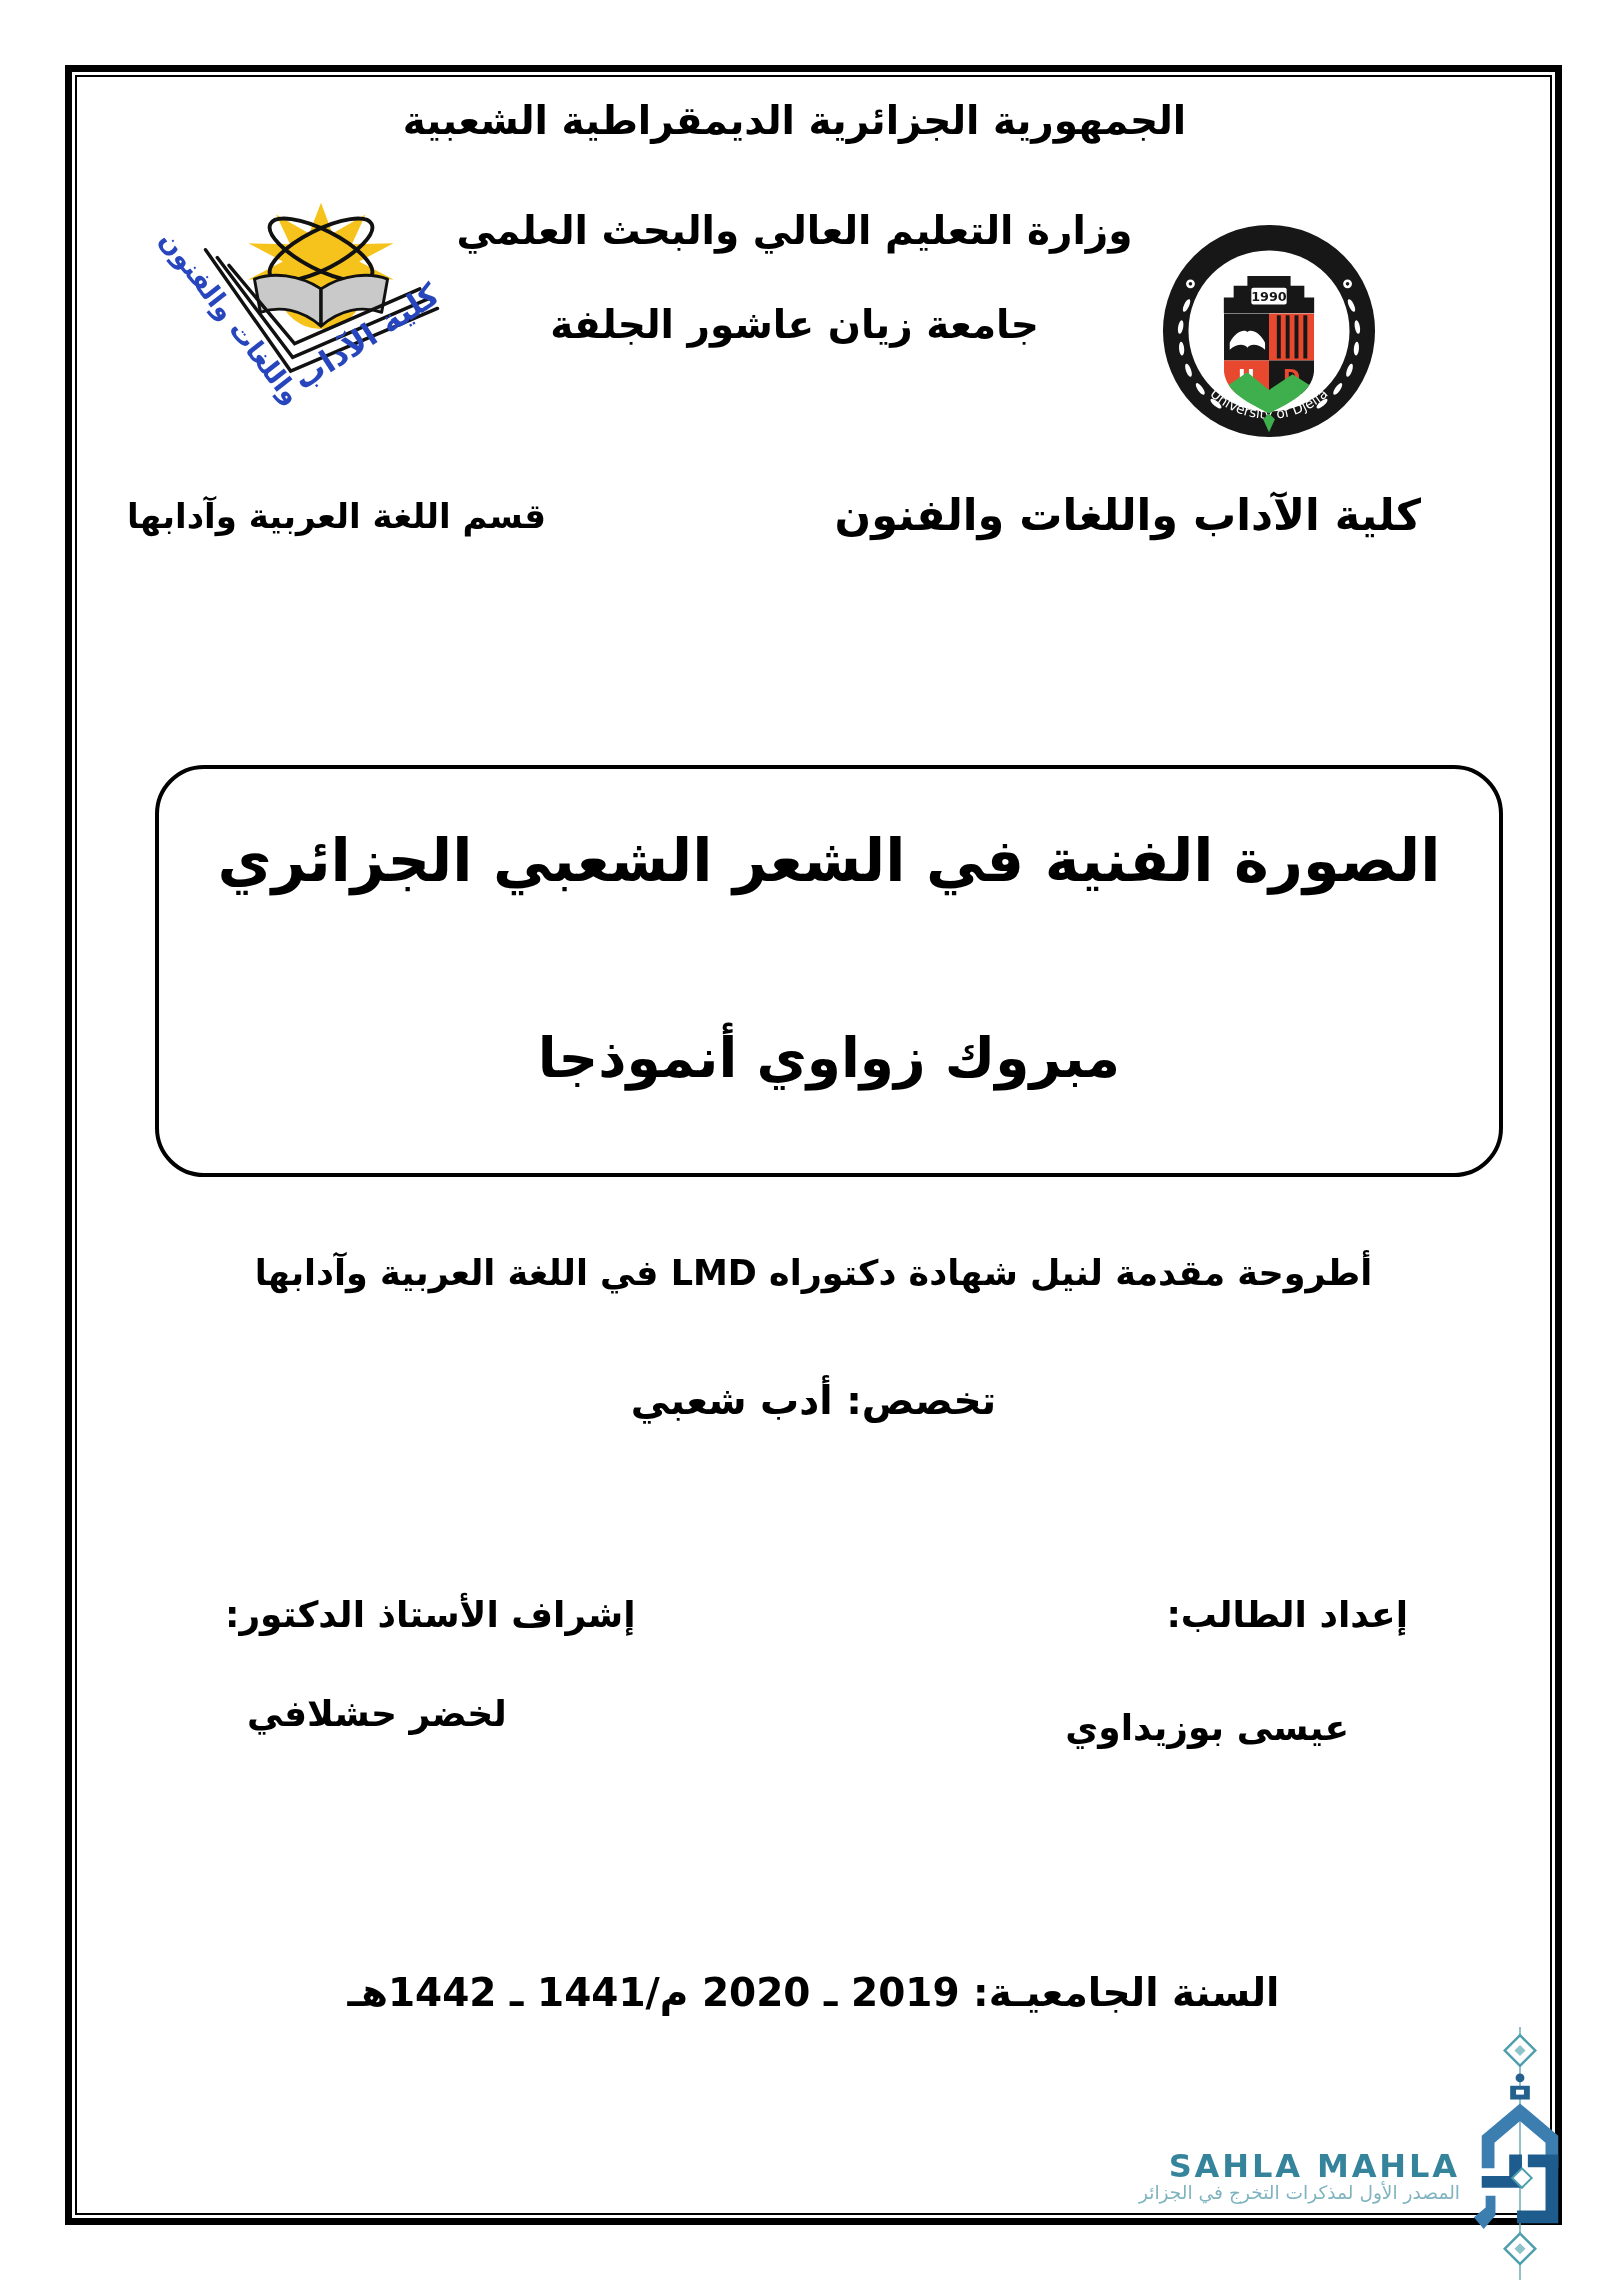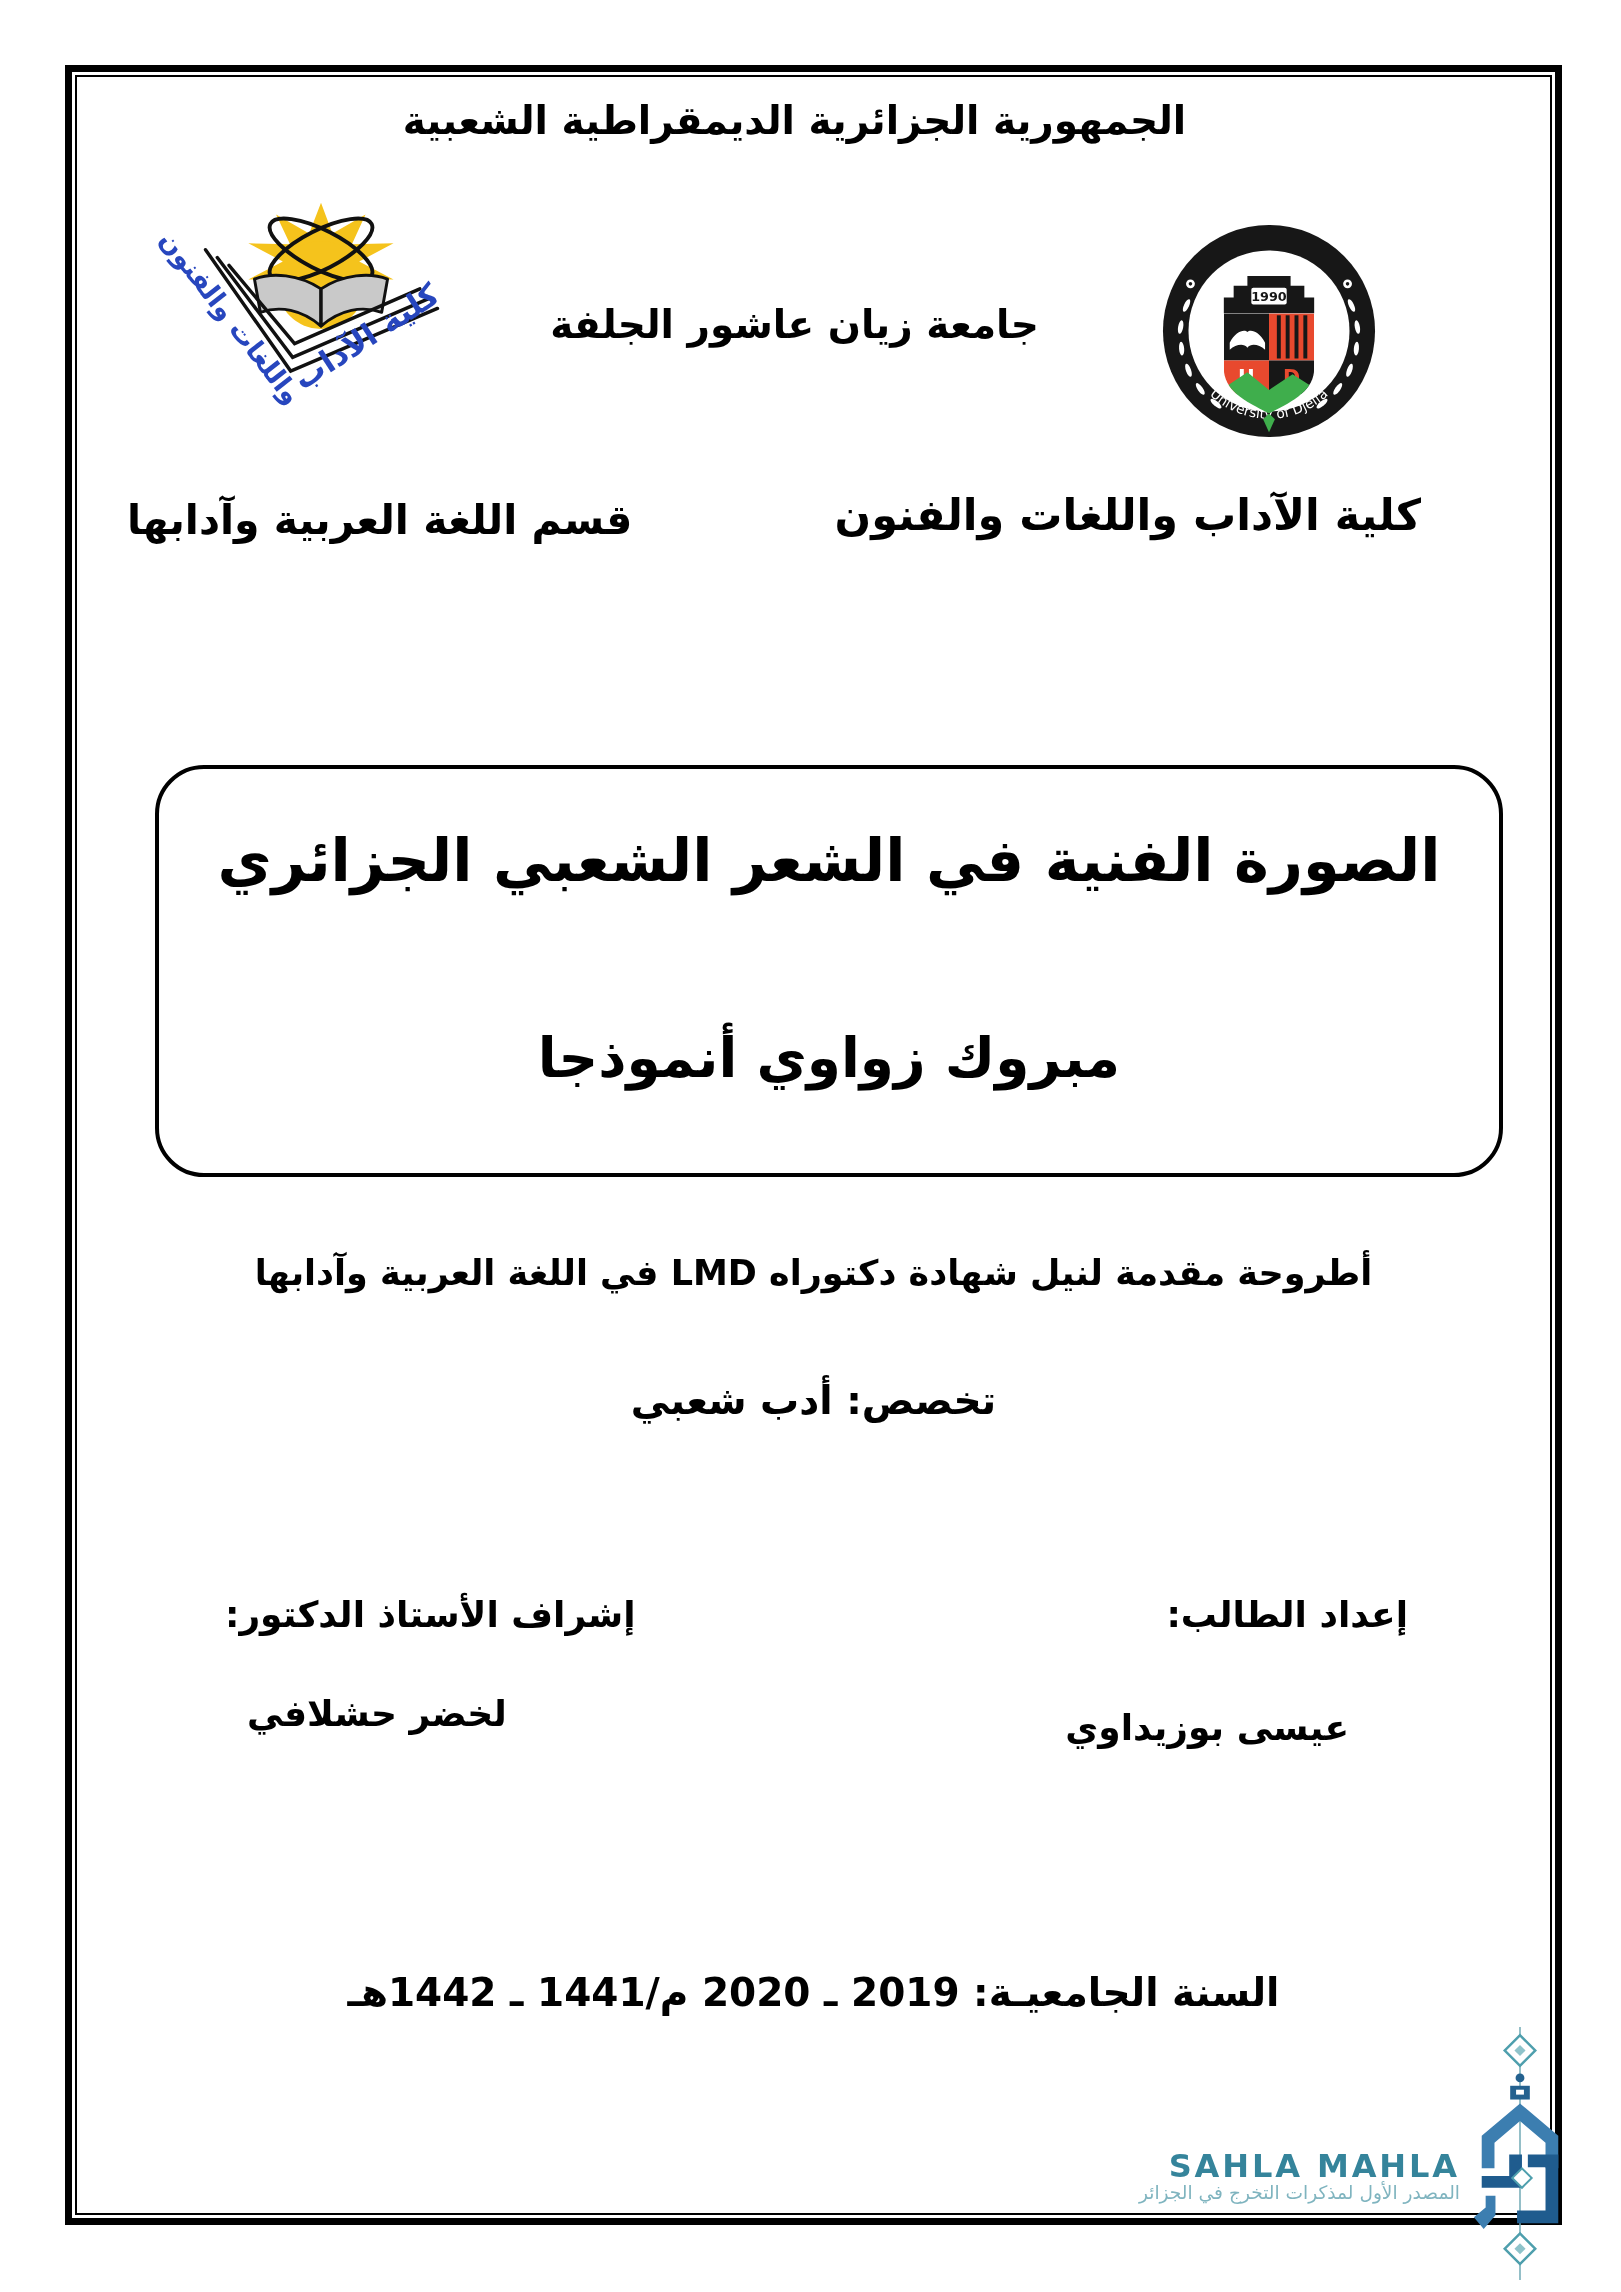--- a/index.html
+++ b/index.html
@@ -62,6 +62,7 @@
   </div>
 
   <div class="hdr hdr1 rtl">الجمهورية الجزائرية الديمقراطية الشعبية</div>
+  <div class="hdr hdr2 rtl">وزارة التعليم العالي والبحث العلمي</div>
   <div class="hdr hdr3 rtl">جامعة زيان عاشور الجلفة</div>
 
   <svg class="logo faculty-logo" viewBox="0 0 330 235" aria-hidden="true">

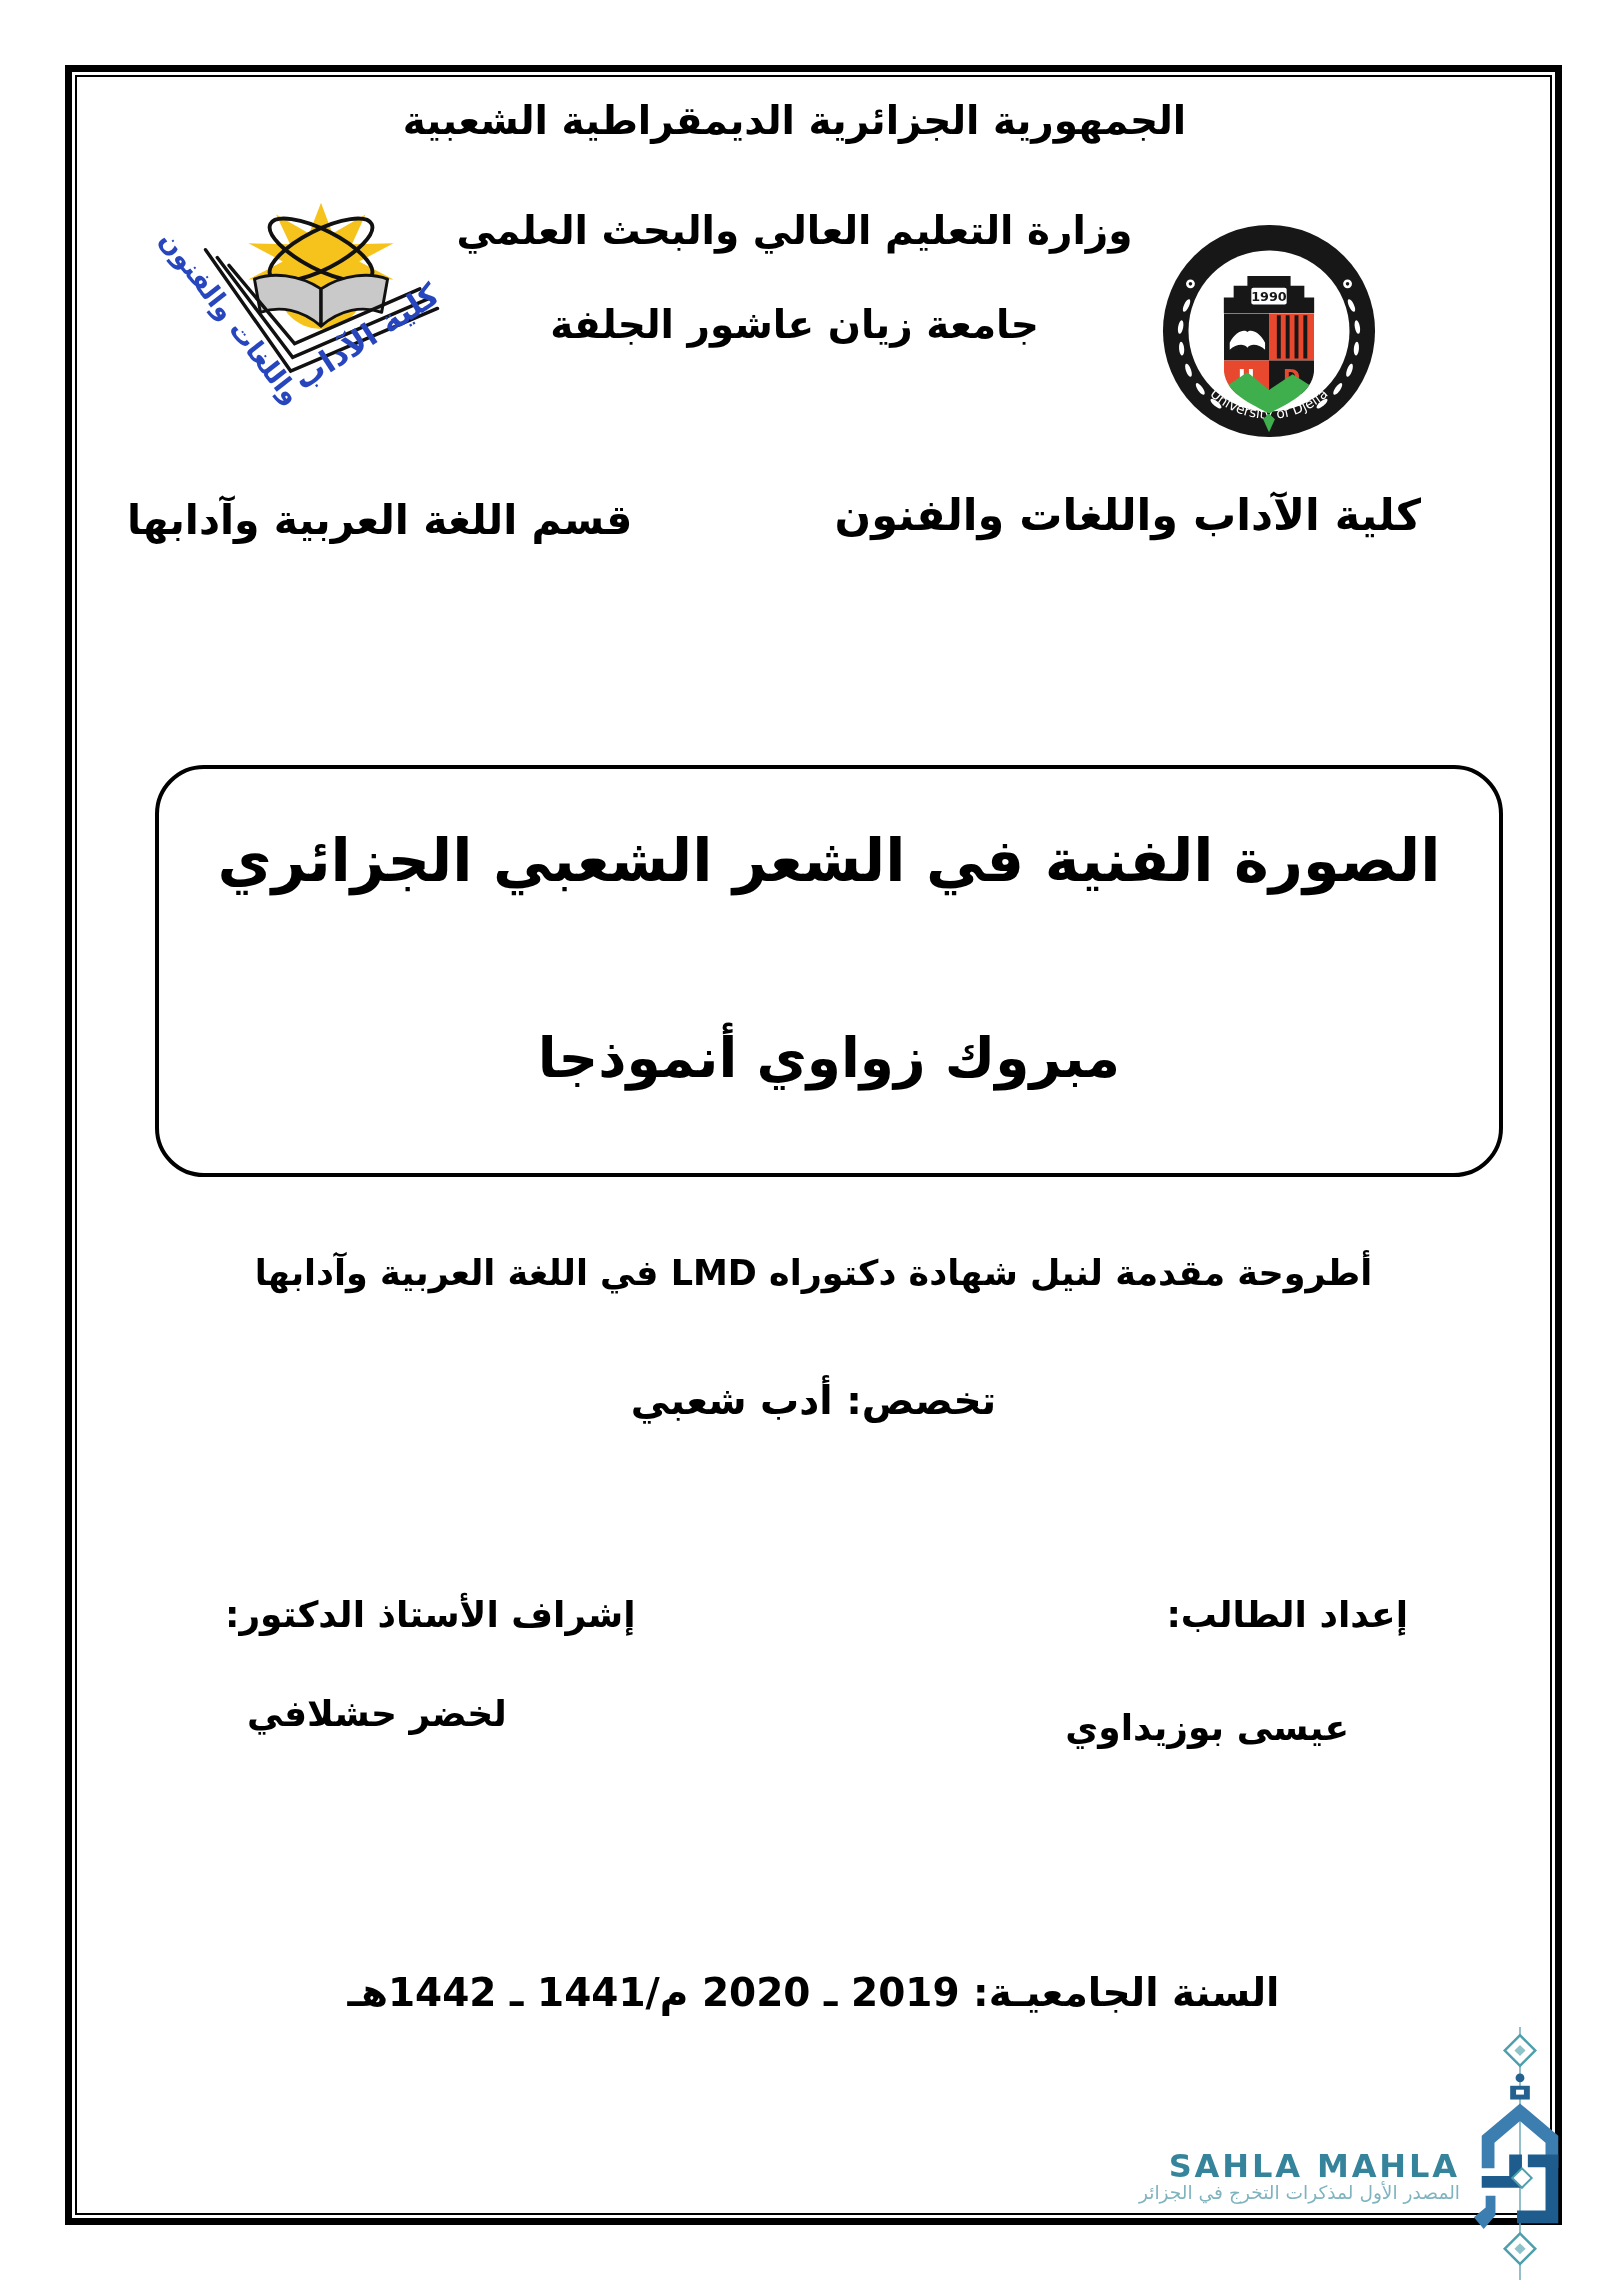--- a/index.html
+++ b/index.html
@@ -23,7 +23,7 @@
   .hdr3{top:302px;}
 
   .org-right{position:absolute;right:200px;top:490px;font-size:43px;}
-  .org-left{position:absolute;left:127px;top:496px;font-size:41px;}
+  .org-left{position:absolute;left:127px;top:496px;font-size:34px;}
 
   .title-box{
     position:absolute;left:155px;top:765px;width:1348px;height:412px;

